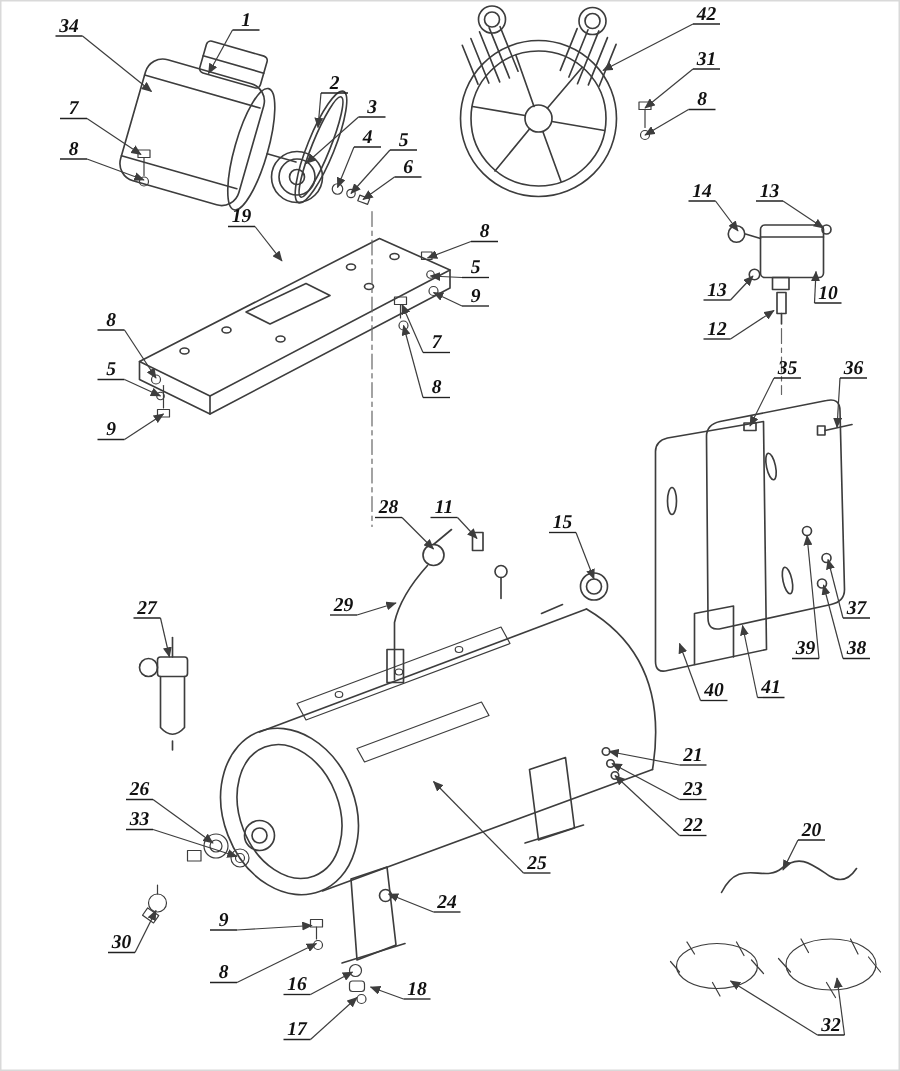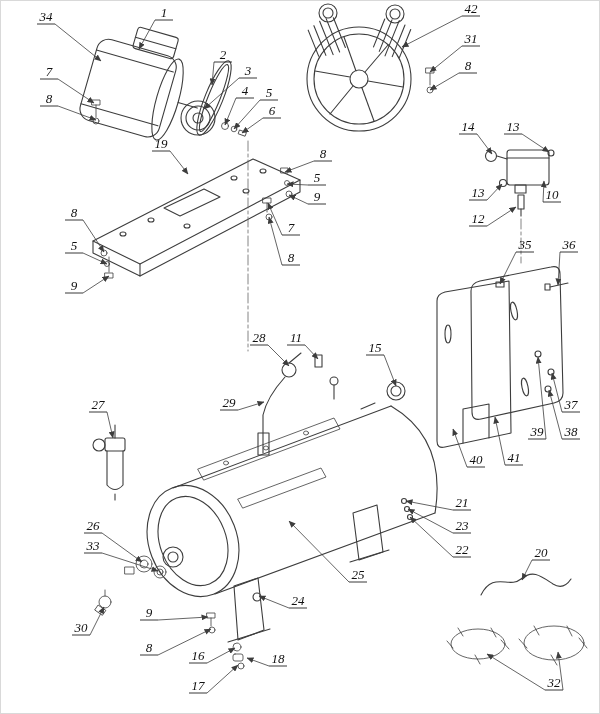--- a/index.html
+++ b/index.html
@@ -3,7 +3,7 @@
 <meta charset="utf-8">
 <style>
   html,body{margin:0;padding:0;background:#fff;}
-  #stage{position:relative;width:600px;height:714px;background:#ffffff;border:1px solid #d9d9d9;box-sizing:border-box;overflow:hidden;}
+  #stage{position:relative;width:600px;height:714px;background:#ffffff;border:1px solid #d9d9d9;box-sizing:border-box;overflow:hidden;font-weight:bold;}
   svg{display:block;}
   .draw line,.draw path,.draw rect,.draw circle,.draw ellipse{stroke:#3d3d3d;fill:none;stroke-width:1.1;stroke-linecap:round;stroke-linejoin:round;}
   .thin line,.thin path,.thin rect,.thin circle,.thin ellipse{stroke-width:0.8;}

